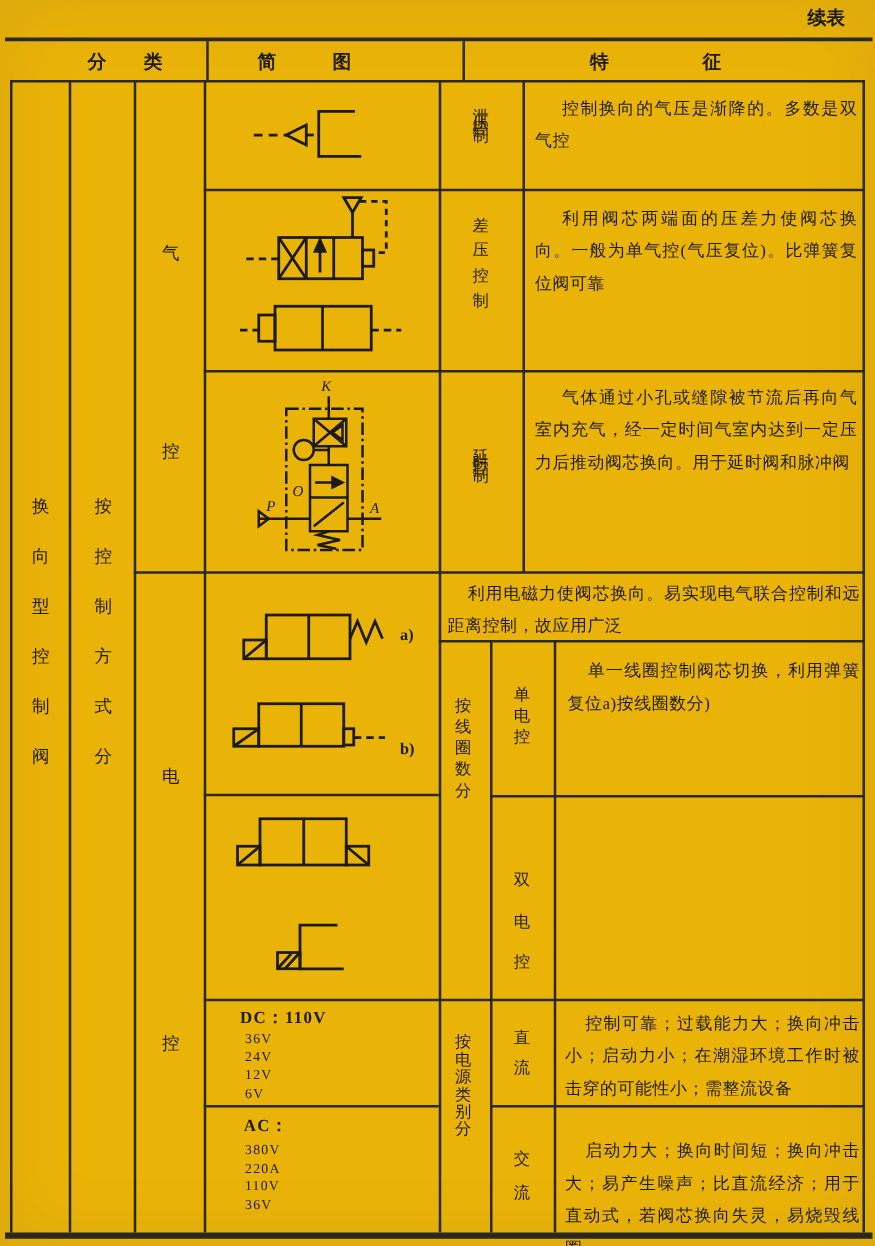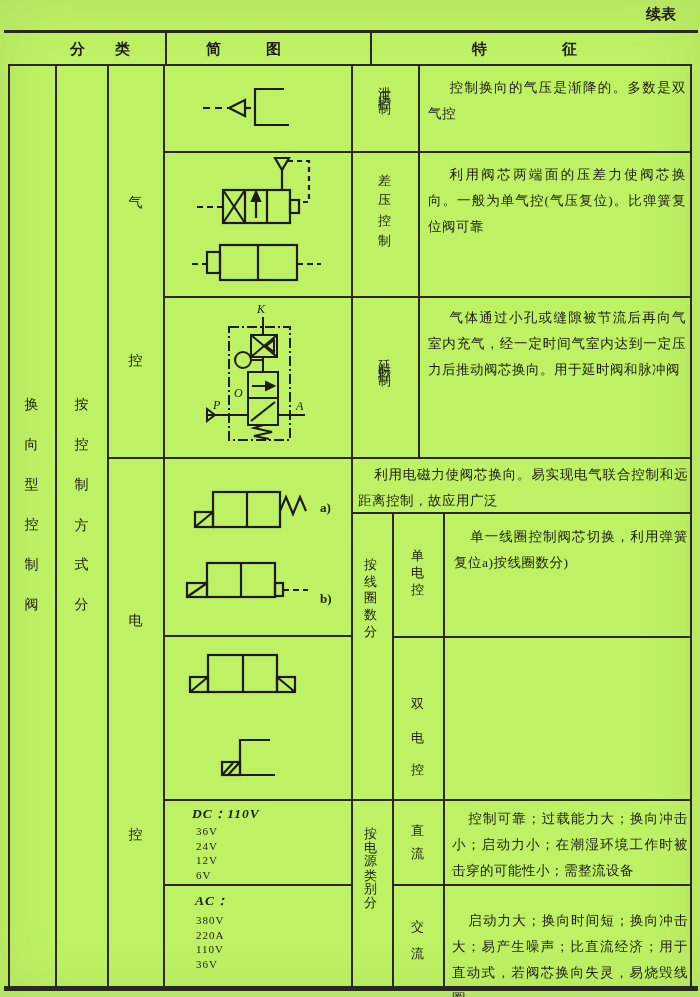--- a/index.html
+++ b/index.html
@@ -5,7 +5,7 @@
   html,body{margin:0;padding:0;background:#d8d5cc;}
   #page{
     position:relative;width:700px;height:997px;margin:0 auto;
-    background:#bef264;
+    background:#eab308;
     box-shadow:inset 0 0 60px rgba(90,80,60,.12);
     font-family:"Liberation Serif","DejaVu Serif",serif;
     color:#1d1b17;overflow:hidden;

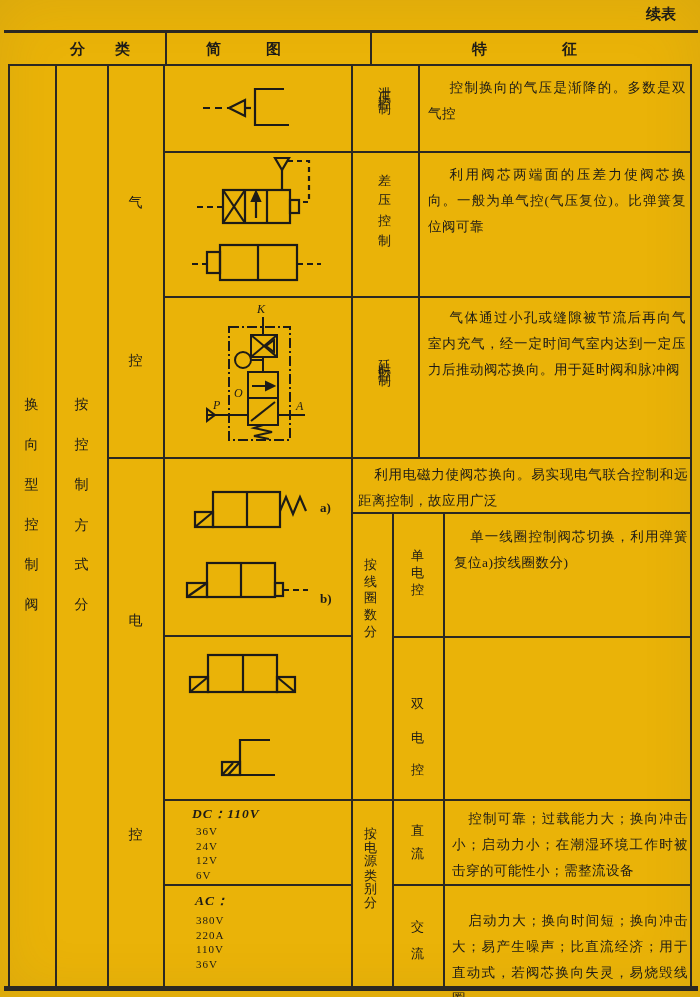--- a/index.html
+++ b/index.html
@@ -20,7 +20,7 @@
   }
   .vt14{font-size:14px;}
   .hdr{position:absolute;font-size:15px;font-weight:bold;letter-spacing:0;white-space:pre;}
-  .volt{position:absolute;font-weight:bold;font-size:13.5px;letter-spacing:1px;font-style:italic;}
+  .volt{position:absolute;font-weight:bold;font-size:13.5px;letter-spacing:1px;}
   .volt-list{position:absolute;width:58px;font-weight:normal;
     font-size:11px;letter-spacing:1px;line-height:14.6px;}
   svg{position:absolute;overflow:visible;}

